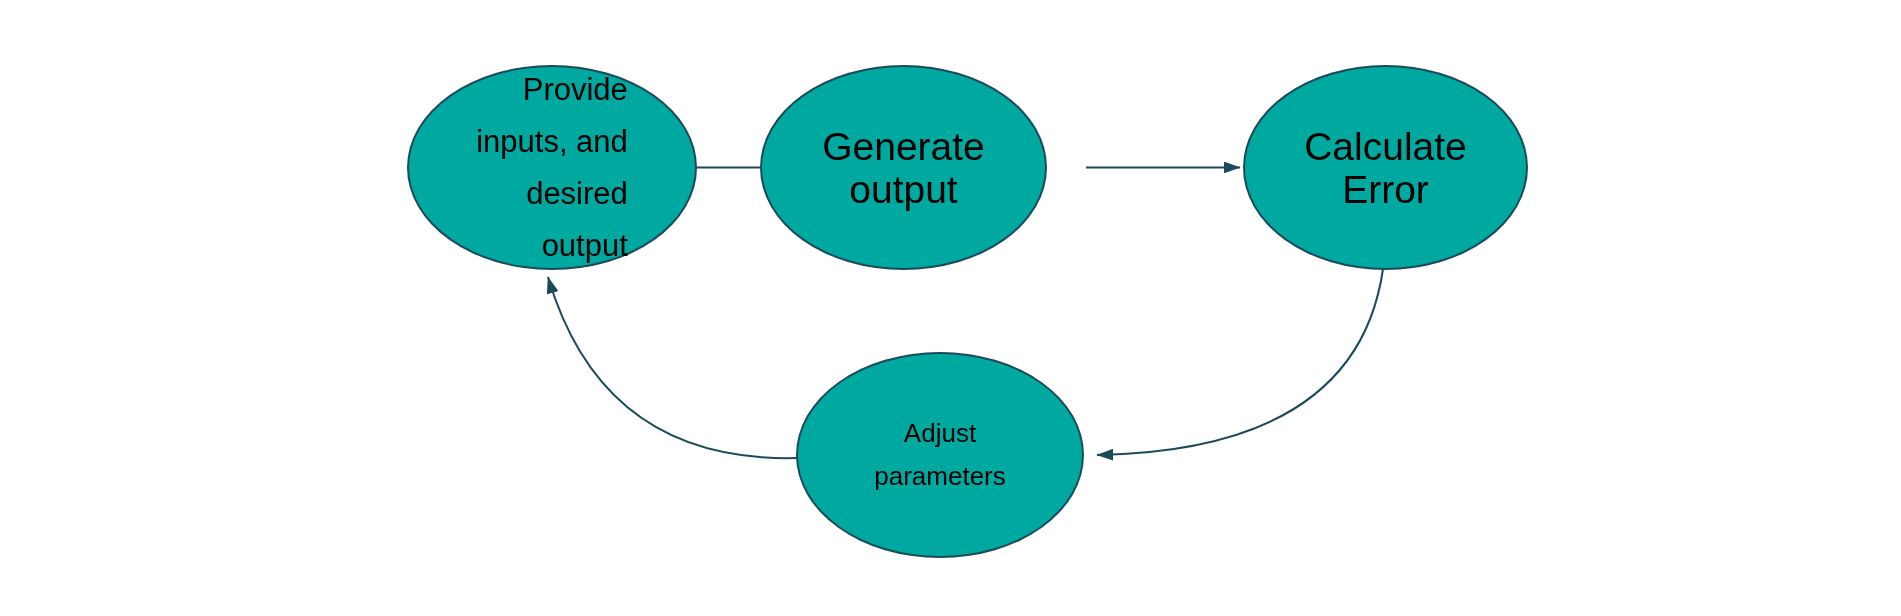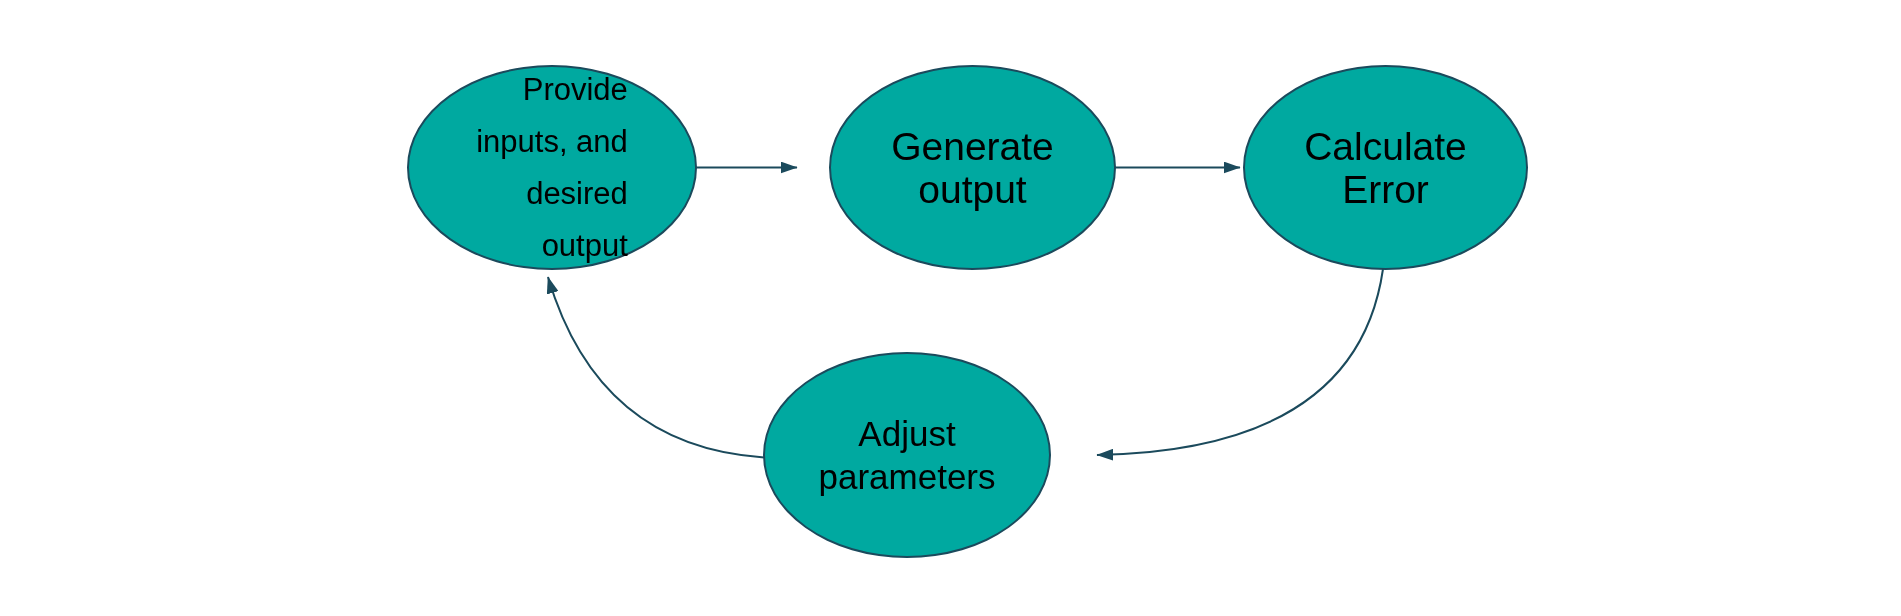--- a/index.html
+++ b/index.html
@@ -31,7 +31,7 @@
   }
   .node .label { white-space: pre-line; }
   .node-provide   { left: 407px; top:  65px; width: 290px; height: 205px; font-size: 31px; line-height: 52px; text-align: right; }
-  .node-generate  { left: 829px; top:  65px; width: 287px; height: 205px; font-size: 39px; line-height: 43px; }
+  .node-generate  { left: 760px; top:  65px; width: 287px; height: 205px; font-size: 39px; line-height: 43px; }
   .node-calculate { left:1243px; top:  65px; width: 285px; height: 205px; font-size: 39px; line-height: 43px; align-items: center; }
   .node-adjust    { left: 763px; top: 352px; width: 288px; height: 206px; font-size: 35px; line-height: 43px; }
 </style>

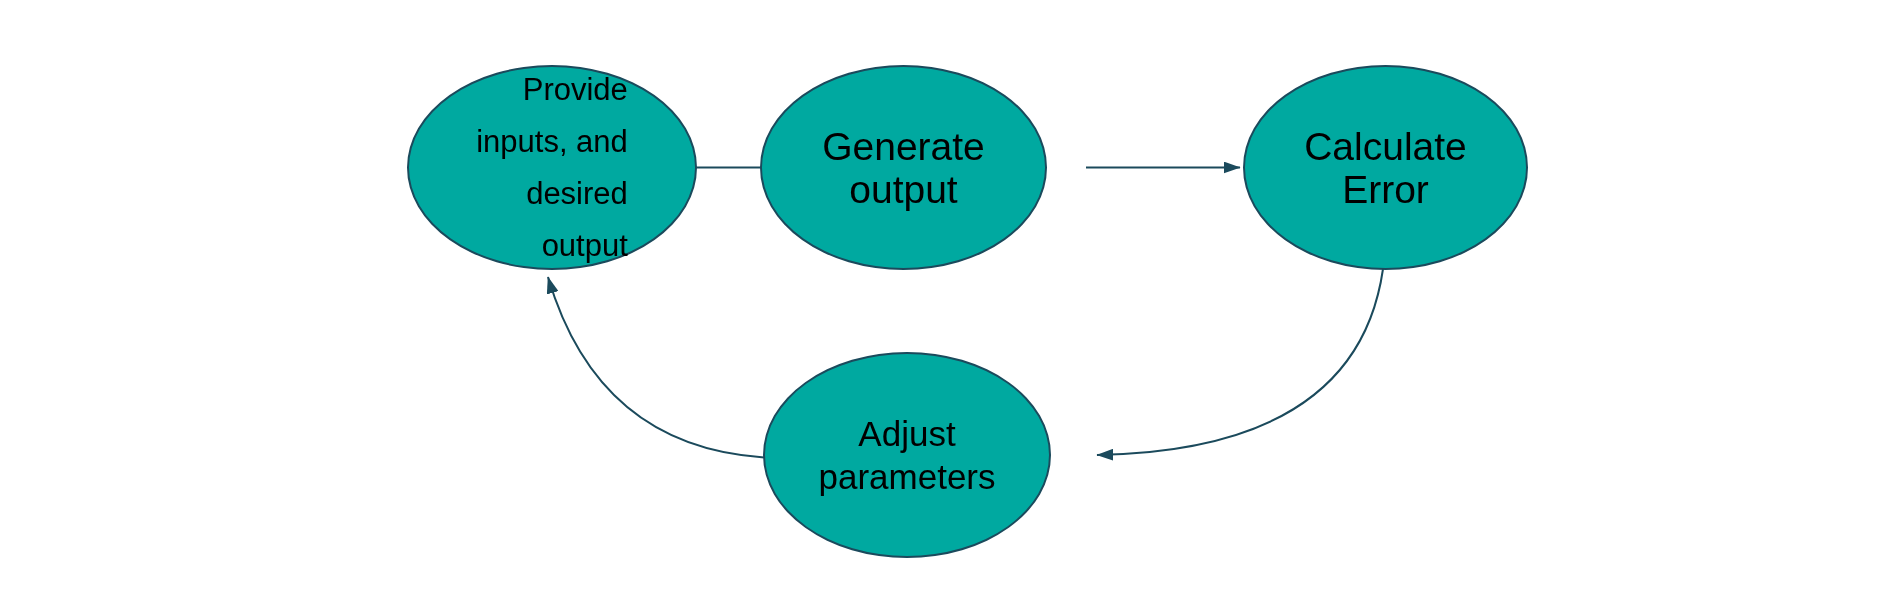--- a/index.html
+++ b/index.html
@@ -33,7 +33,7 @@
   .node-provide   { left: 407px; top:  65px; width: 290px; height: 205px; font-size: 31px; line-height: 52px; text-align: right; }
   .node-generate  { left: 760px; top:  65px; width: 287px; height: 205px; font-size: 39px; line-height: 43px; }
   .node-calculate { left:1243px; top:  65px; width: 285px; height: 205px; font-size: 39px; line-height: 43px; align-items: center; }
-  .node-adjust    { left: 763px; top: 352px; width: 288px; height: 206px; font-size: 35px; line-height: 43px; }
+  .node-adjust    { left: 796px; top: 352px; width: 288px; height: 206px; font-size: 26px; line-height: 43px; }
 </style>
 </head>
 <body>

